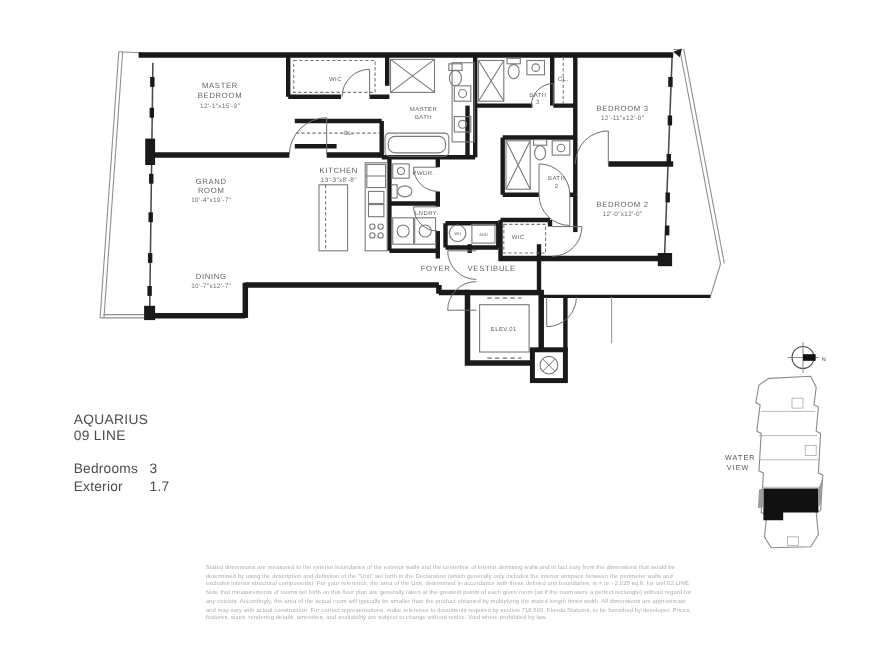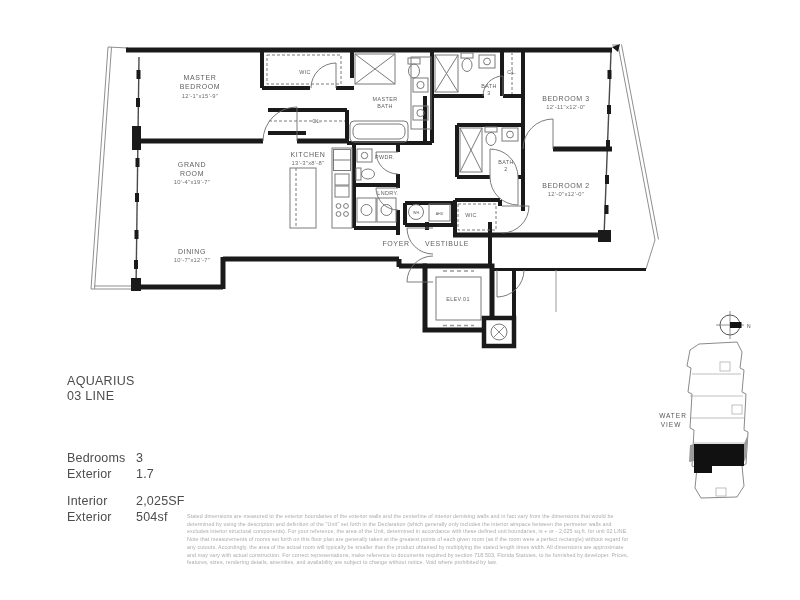--- a/index.html
+++ b/index.html
@@ -272,7 +272,7 @@
 
   <div class="title-block">
     <div>AQUARIUS</div>
-    <div>03 LINE</div>
+    <div>09 LINE</div>
   </div>
 
   <div class="stats" style="top:419px;">

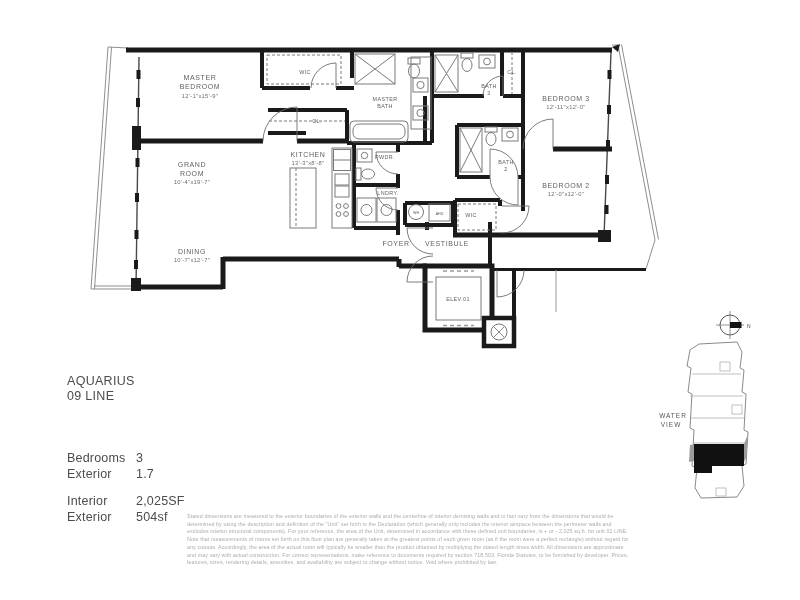--- a/index.html
+++ b/index.html
@@ -15,7 +15,7 @@
   .nl{font-family:"Liberation Sans",sans-serif;font-size:5px;fill:#444;}
   
   .title-block{position:absolute;left:67px;top:374px;color:#4c4c4c;font-size:12.5px;line-height:15px;letter-spacing:.3px;}
-  .stats{position:absolute;left:67px;color:#4c4c4c;font-size:12.5px;line-height:15.5px;letter-spacing:.2px;margin-top:32px;}
+  .stats{position:absolute;left:67px;color:#4c4c4c;font-size:12.5px;line-height:15.5px;letter-spacing:.2px;}
   .stats .row{display:flex;}
   .stats .lbl{width:69px;}
   .stats .val{}

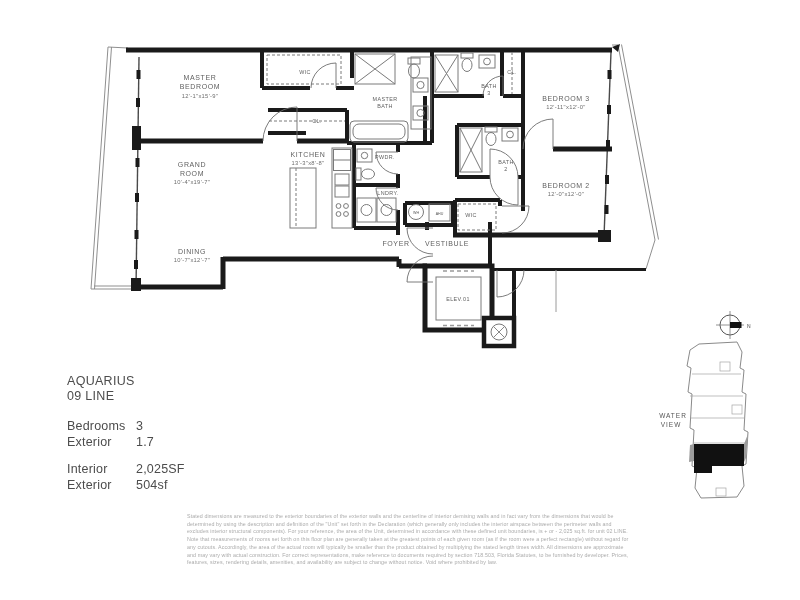--- a/index.html
+++ b/index.html
@@ -286,16 +286,6 @@
     </div>
   </div>
 
-  <div class="stats" style="top:462px;">
-    <div class="row">
-      <span class="lbl">Interior</span>
-      <span class="val">2,025SF</span>
-    </div>
-    <div class="row">
-      <span class="lbl">Exterior</span>
-      <span class="val">504sf</span>
-    </div>
-  </div>
 
   <div class="disclaimer">Stated dimensions are measured to the exterior boundaries of the exterior walls and the centerline of interior demising walls and in fact vary from the dimensions that would be determined by using the description and definition of the "Unit" set forth in the Declaration (which generally only includes the interior airspace between the perimeter walls and excludes interior structural components). For your reference, the area of the Unit, determined in accordance with these defined unit boundaries, is + or - 2,025 sq.ft. for unit 02 LINE. Note that measurements of rooms set forth on this floor plan are generally taken at the greatest points of each given room (as if the room were a perfect rectangle) without regard for any cutouts. Accordingly, the area of the actual room will typically be smaller than the product obtained by multiplying the stated length times width. All dimensions are approximate and may vary with actual construction. For correct representations, make reference to documents required by section 718.503, Florida Statutes, to be furnished by developer. Prices, features, sizes, rendering details, amenities, and availability are subject to change without notice. Void where prohibited by law.</div>
 

